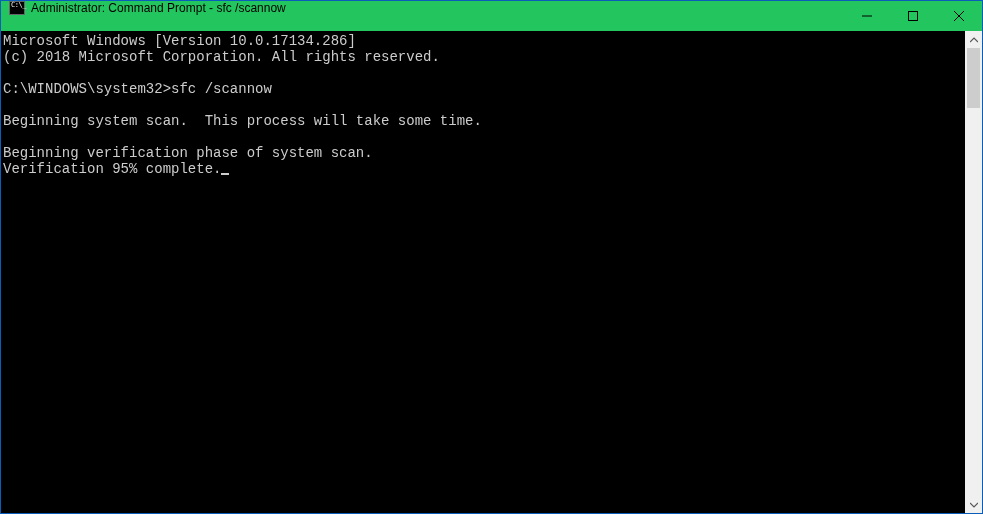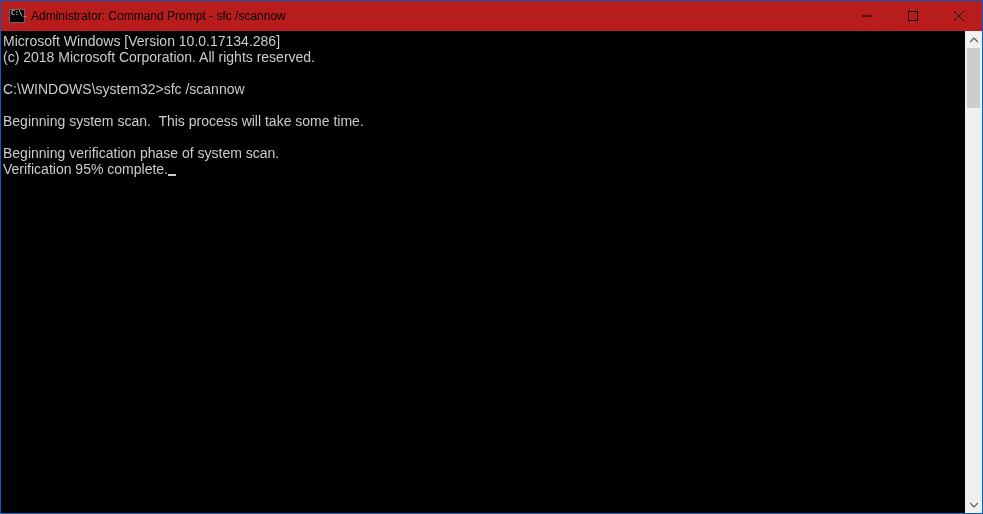--- a/index.html
+++ b/index.html
@@ -20,9 +20,9 @@
   }
   .titlebar {
     height: 30px;
-    background: #b91c1c;
+    background: #22c55e;
     display: flex;
-    align-items: center;
+    align-items: flex-start;
     flex: 0 0 auto;
     font-size: 12px;
     color: #000;

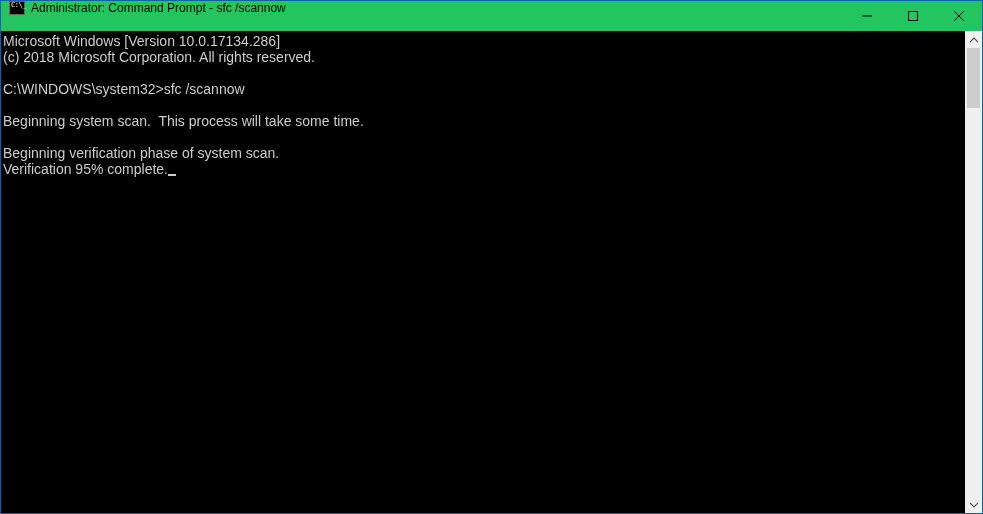--- a/index.html
+++ b/index.html
@@ -80,7 +80,7 @@
     flex: 1;
     background: #000;
     color: #ccc;
-    font-family: Liberation Sans, sans-serif;
+    font-family: Liberation Mono, monospace;
     font-size: 14px;
     line-height: 16px;
     padding: 2px 0 0 2px;

